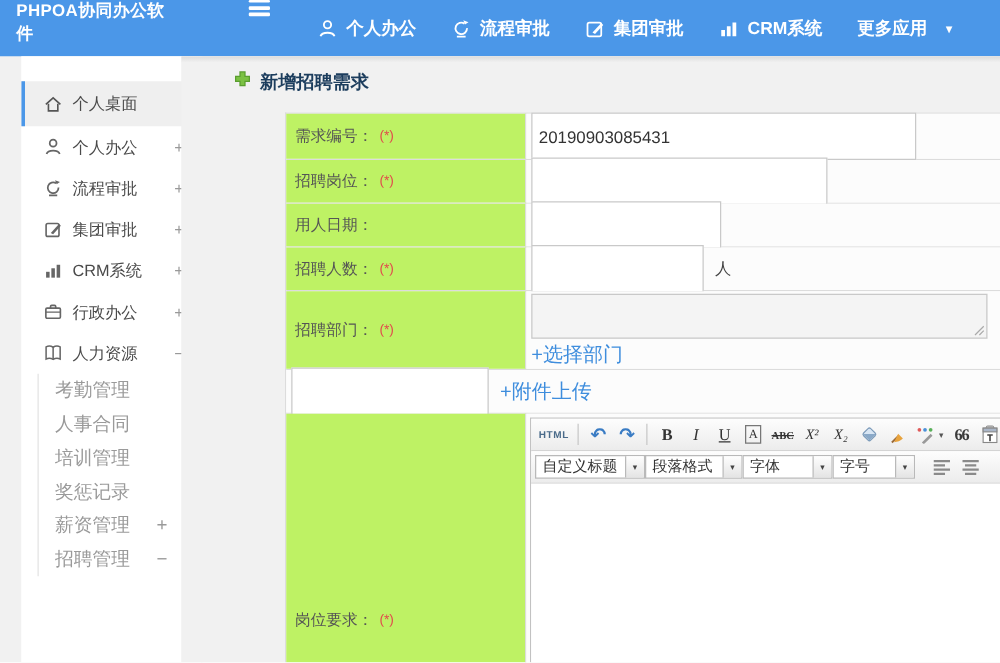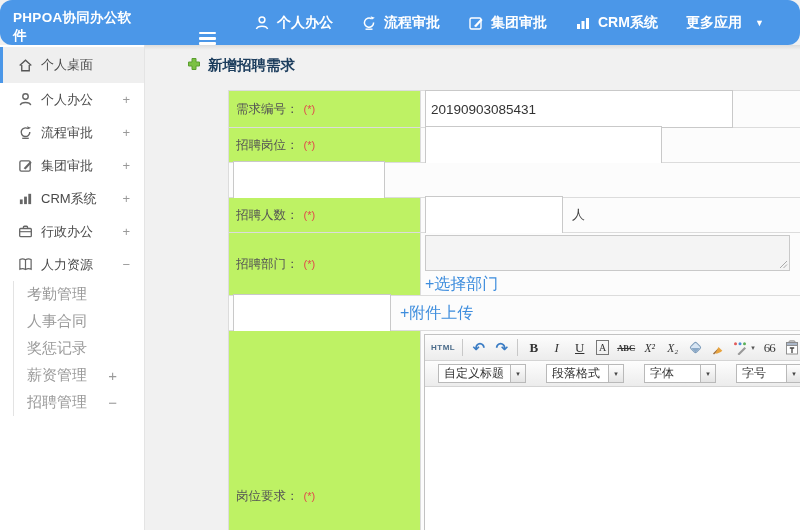--- a/index.html
+++ b/index.html
@@ -9,7 +9,7 @@
 
   
   .topbar { position:absolute; top:0; left:0; width:800px; height:45px; background:#4b97e8;
-            display:flex; align-items:flex-end; color:#fff;border-radius:12px; }
+            display:flex; align-items:flex-start; color:#fff; }
   .logo { width:145px; padding-left:13px; font-size:13.5px; font-weight:bold; letter-spacing:.3px; flex-shrink:0; }
   .hamburger { margin-left:54px; width:17px; height:13px; position:relative; cursor:pointer; flex-shrink:0; }
   .hamburger i { position:absolute; left:0; width:17px; height:2.4px; background:#fff; border-radius:1px; }

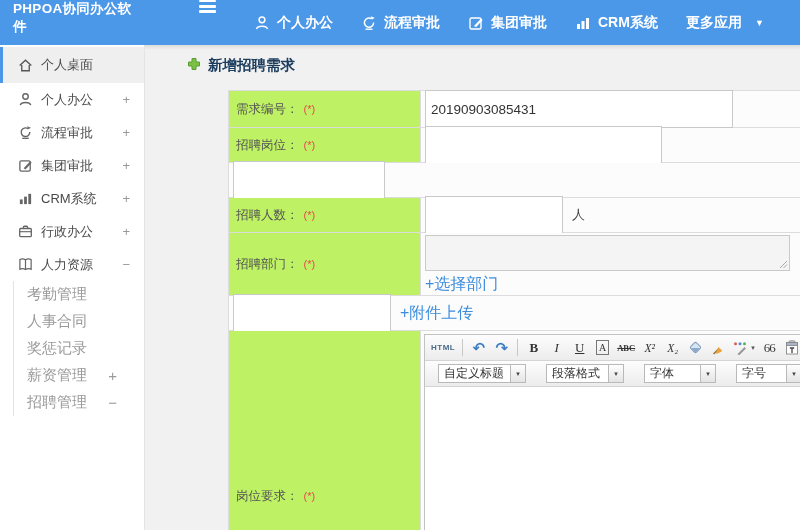--- a/index.html
+++ b/index.html
@@ -21,8 +21,8 @@
   .caret { font-size:9px; margin-left:6px; }
 
   
-  .sidebar { position:absolute; top:45px; left:0; width:145px; height:485px; background:#fff;
-             border-right:1px solid #e4e4e4; padding-top:2px; overflow:hidden; }
+  .sidebar { position:absolute; top:45px; left:17px; width:145px; height:485px; background:#fff;
+             border-right:1px solid #e4e4e4; padding-top:20px; overflow:hidden; }
   .side-item { display:flex; align-items:center; height:33px; padding:0 14px 0 17px;
                font-size:13px; color:#4a4a4a; cursor:pointer; }
   .side-item.active { height:36px; background:#efefef; border-left:3px solid #4b97e8; padding-left:14px; }

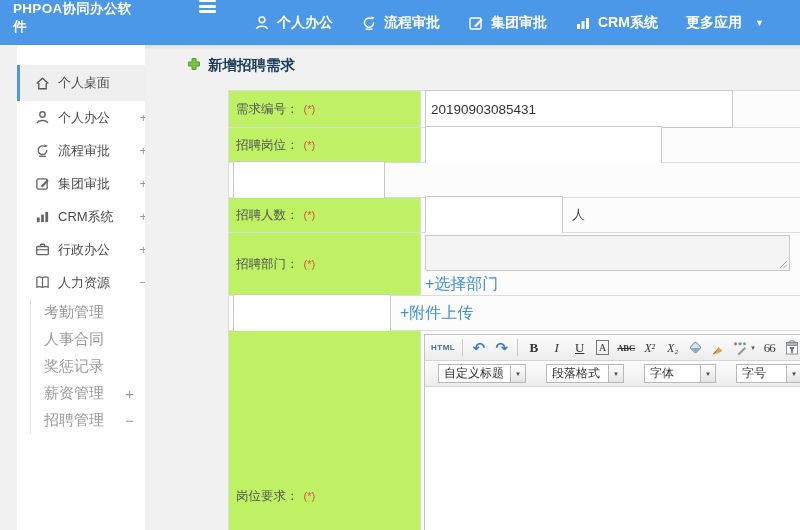--- a/index.html
+++ b/index.html
@@ -283,6 +283,9 @@
       </div>
 
       <div class="frow h35">
+        <div class="flabel">
+          <span>用人日期：</span>
+        </div>
         <div class="fvalue">
           <input class="inp w3" style="">
         </div>

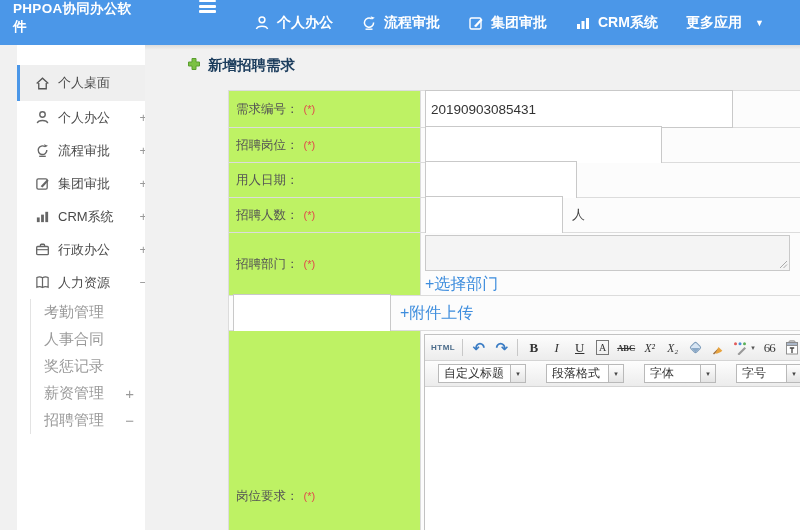--- a/index.html
+++ b/index.html
@@ -85,7 +85,7 @@
   .supsub { font-size:11.5px; font-style:italic; }
   .eraser { width:9px; height:9px; border:1px solid #7d9cbb; border-radius:2px;
             background:linear-gradient(135deg,#d8e6f4 50%,#8aa9c8 50%); transform:rotate(45deg); }
-  .quote66 { font-weight:normal; font-size:13px; letter-spacing:-1px; color:#3a3a3a; }
+  .quote66 { font-weight:bold; font-size:13px; letter-spacing:-1px; color:#3a3a3a; }
   .mini-caret { font-size:7px; color:#555; margin-left:3px; }
   .sel { display:flex; align-items:center; height:19px; background:#fff;
          border:1px solid #b9b9b9; margin:0 10px; cursor:pointer; }

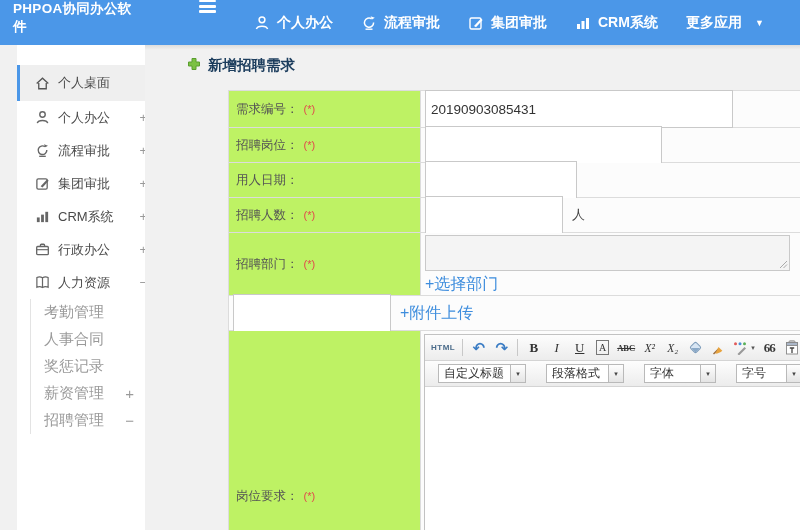--- a/index.html
+++ b/index.html
@@ -237,6 +237,9 @@
         <span>人事合同</span>
       </div>
       <div class="sub-item">
+        <span>培训管理</span>
+      </div>
+      <div class="sub-item">
         <span>奖惩记录</span>
       </div>
       <div class="sub-item">

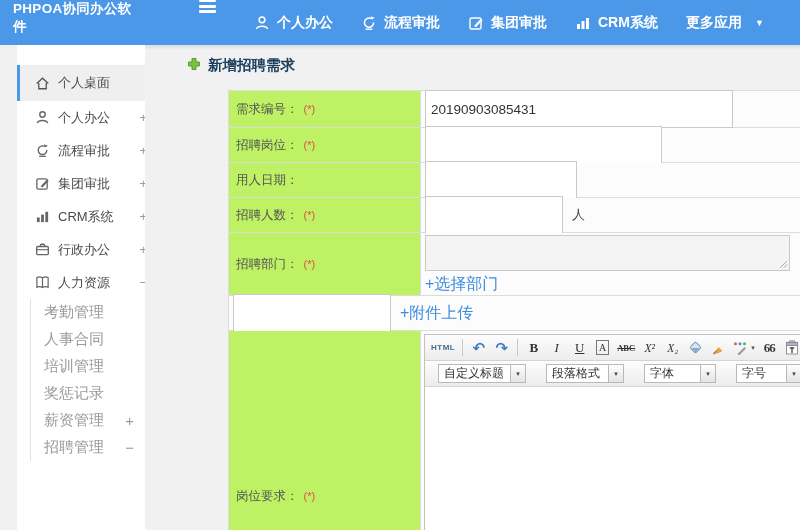--- a/index.html
+++ b/index.html
@@ -88,7 +88,7 @@
   .quote66 { font-weight:bold; font-size:13px; letter-spacing:-1px; color:#3a3a3a; }
   .mini-caret { font-size:7px; color:#555; margin-left:3px; }
   .sel { display:flex; align-items:center; height:19px; background:#fff;
-         border:1px solid #b9b9b9; margin:0 10px; cursor:pointer; }
+         border:1px solid #b9b9b9; margin:0 0; cursor:pointer; }
   .sel .lbl { flex:1; padding:0 5px; font-size:12px; color:#333; white-space:nowrap; overflow:hidden; }
   .sel .arrowbox { width:15px; height:100%; border-left:1px solid #b9b9b9; display:flex; align-items:center;
                    justify-content:center; font-size:7px; color:#444;

